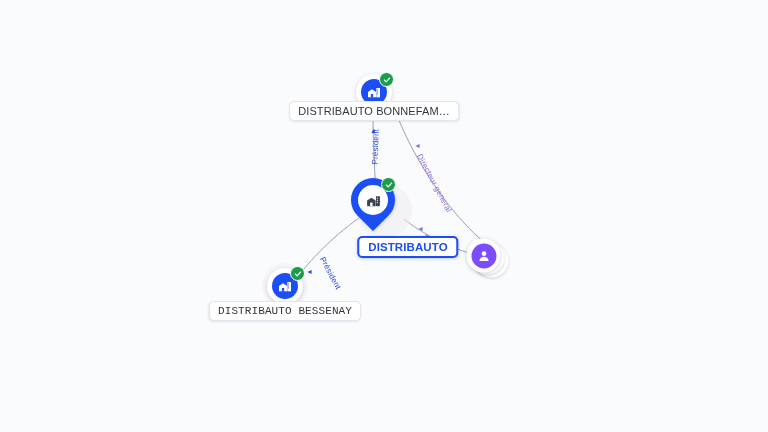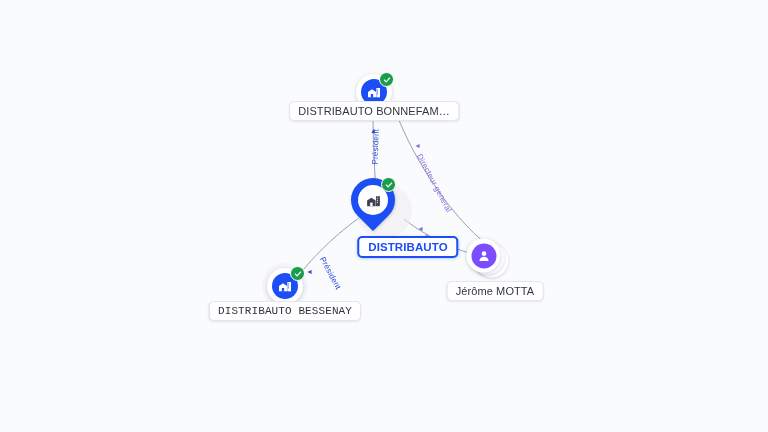--- a/index.html
+++ b/index.html
@@ -232,7 +232,6 @@
       </div>
     </div>
   </div>
-  <div class="lbl" style="left:495px;top:281px;">Jérôme MOTTA</div>
 
 </div>
 

